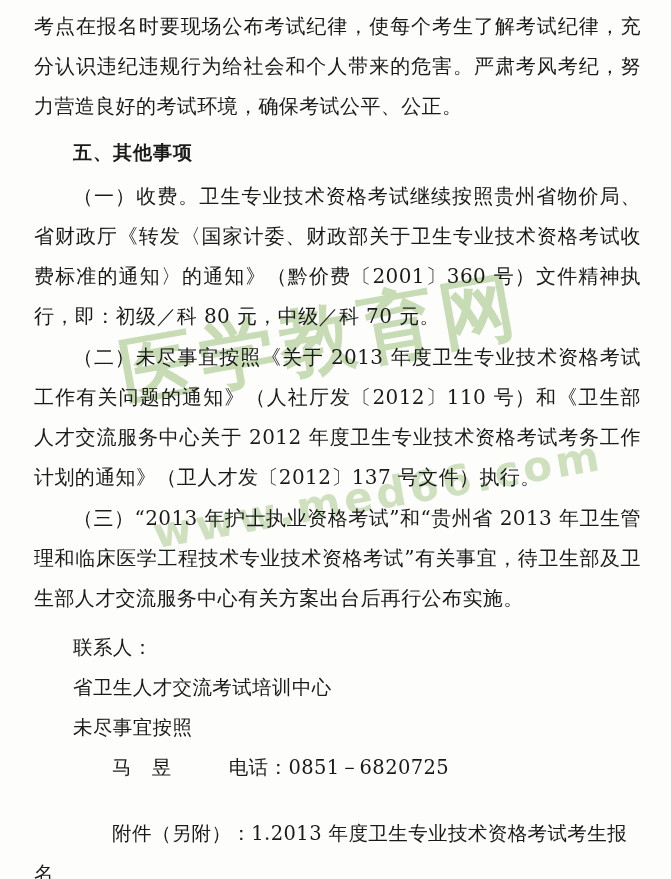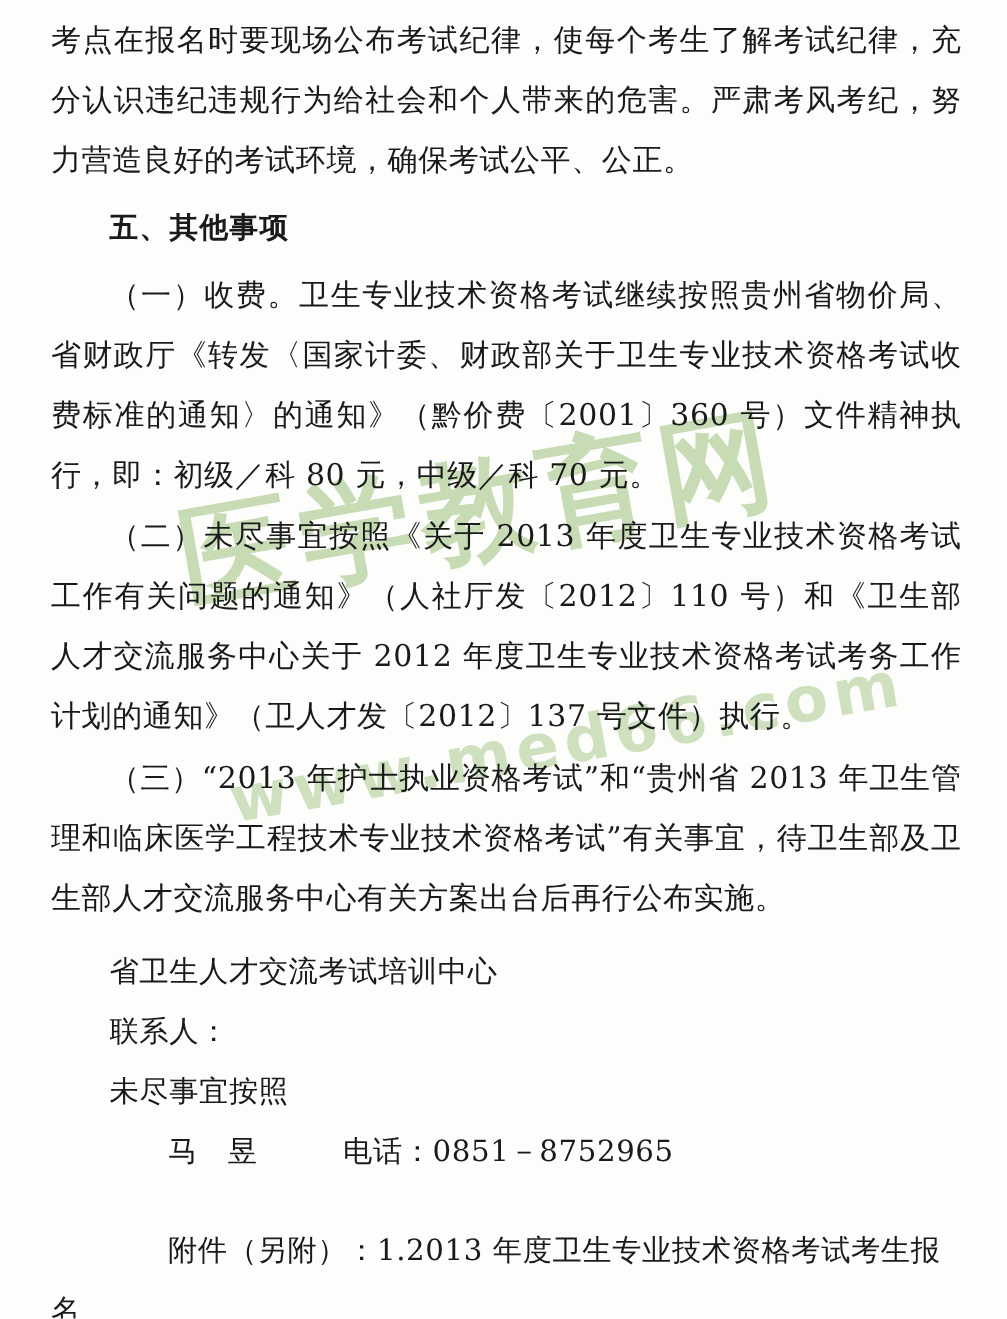--- a/index.html
+++ b/index.html
@@ -127,9 +127,9 @@
     <p class="indent">（三）“2013 年护士执业资格考试”和“贵州省 2013 年卫生管理和临床医学工程技术专业技术资格考试”有关事宜，待卫生部及卫生部人才交流服务中心有关方案出台后再行公布实施。</p>
 
     <div class="contact-block">
+      <div class="contact-line">联系人：</div>
+
       <div class="contact-line">省卫生人才交流考试培训中心</div>
-
-      <div class="contact-line">联系人：</div>
 
       <div class="contact-line">未尽事宜按照</div>
       <div class="contact-line">

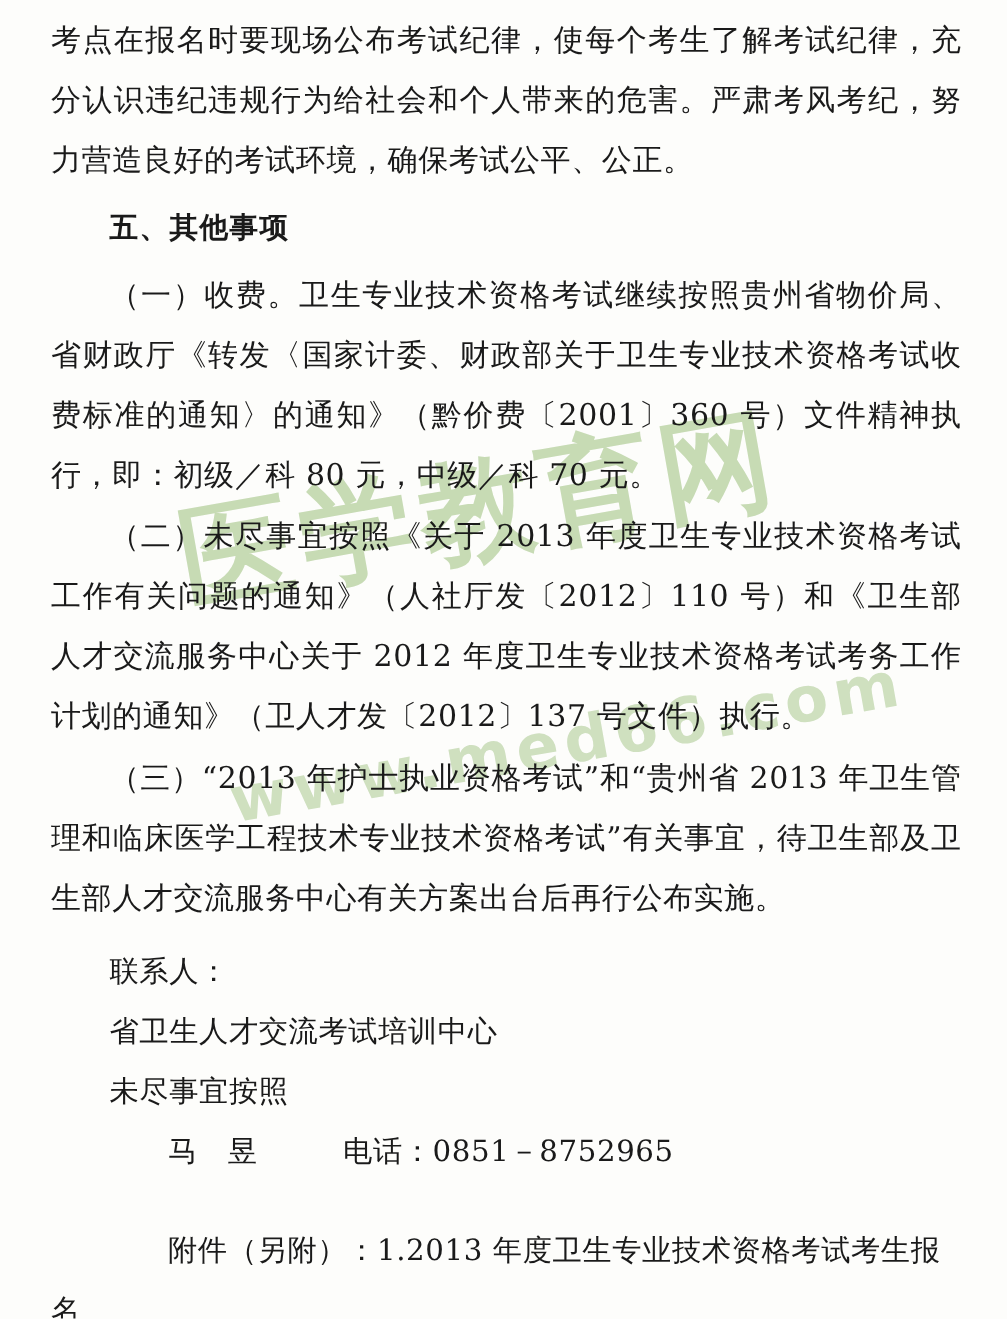--- a/index.html
+++ b/index.html
@@ -133,7 +133,7 @@
 
       <div class="contact-line">未尽事宜按照</div>
       <div class="contact-line">
-        <span class="nm">马　昱</span><span class="ph">电话：</span><span>0851－8752965</span>
+        <span class="nm">马　昱</span><span class="ph">电话：</span><span>0851－6820725</span>
       </div>
     </div>
 

